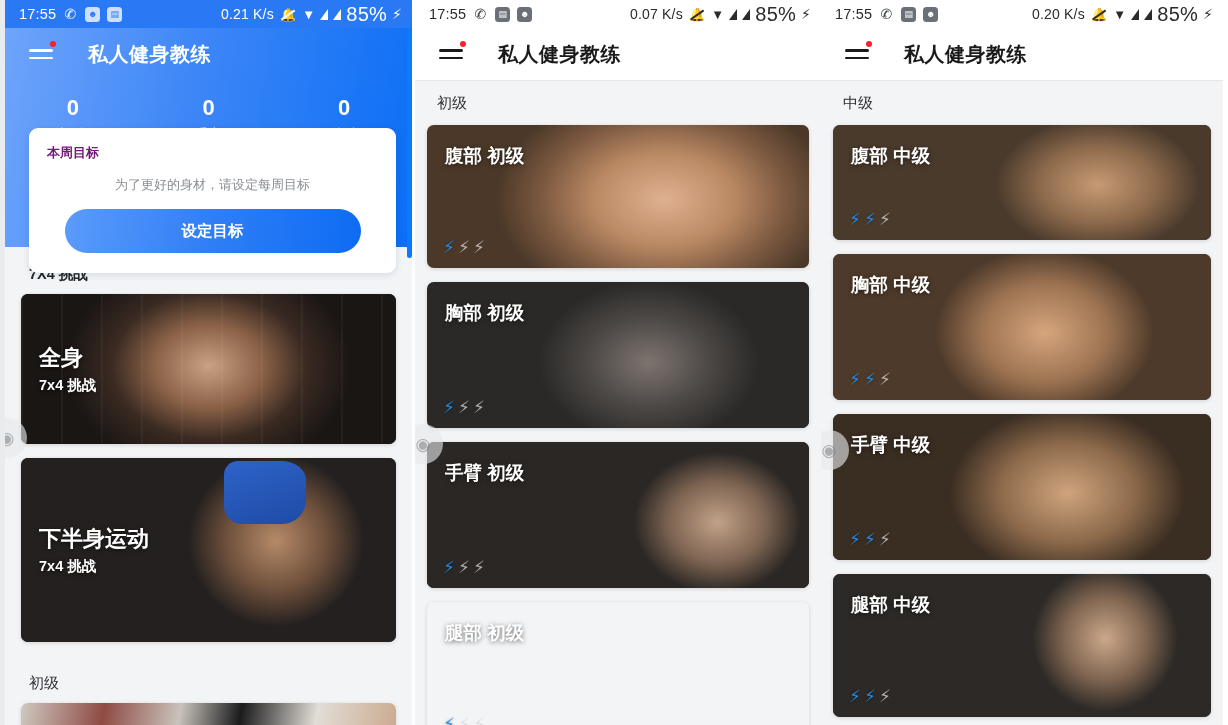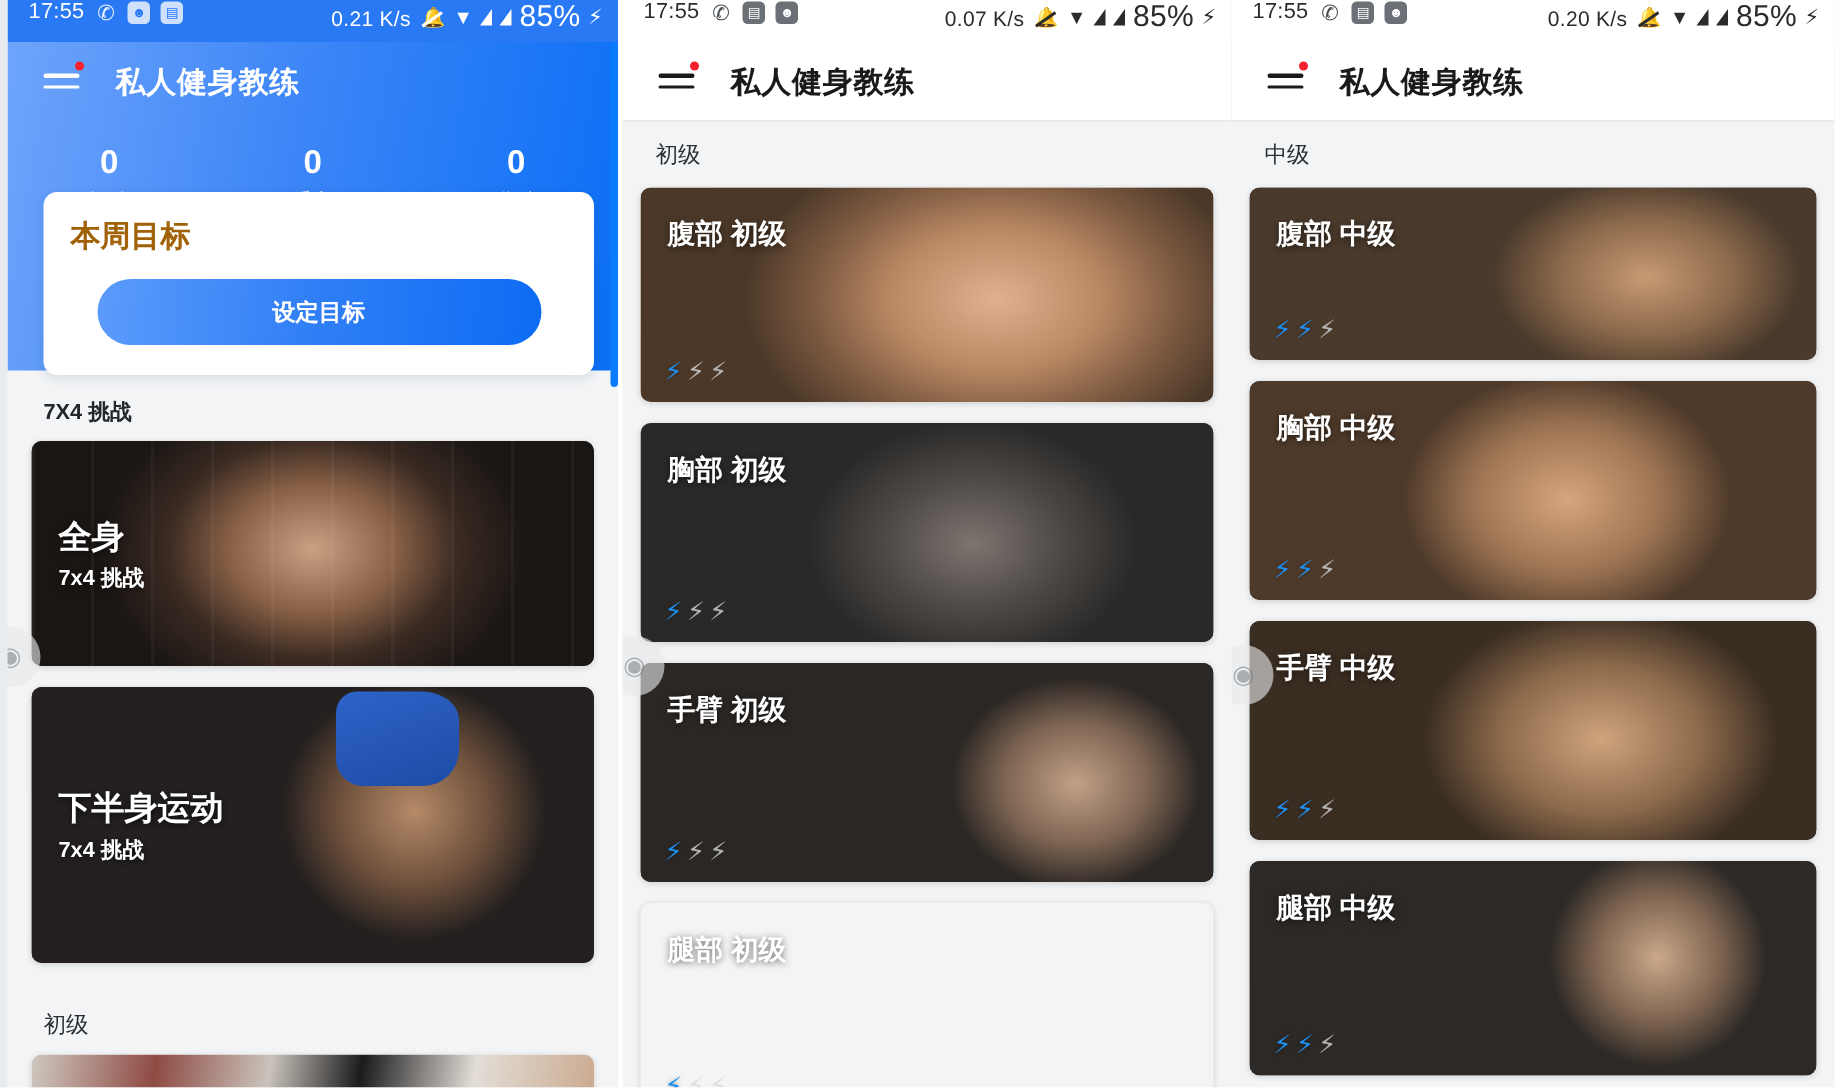--- a/index.html
+++ b/index.html
@@ -31,7 +31,7 @@
   
   .statusbar {
     height: 28px;
-    display: flex; align-items: flex-start;
+    display: flex; align-items: center;
     padding: 0 10px 0 14px;
     font-size: 14.5px;
     letter-spacing: .2px;

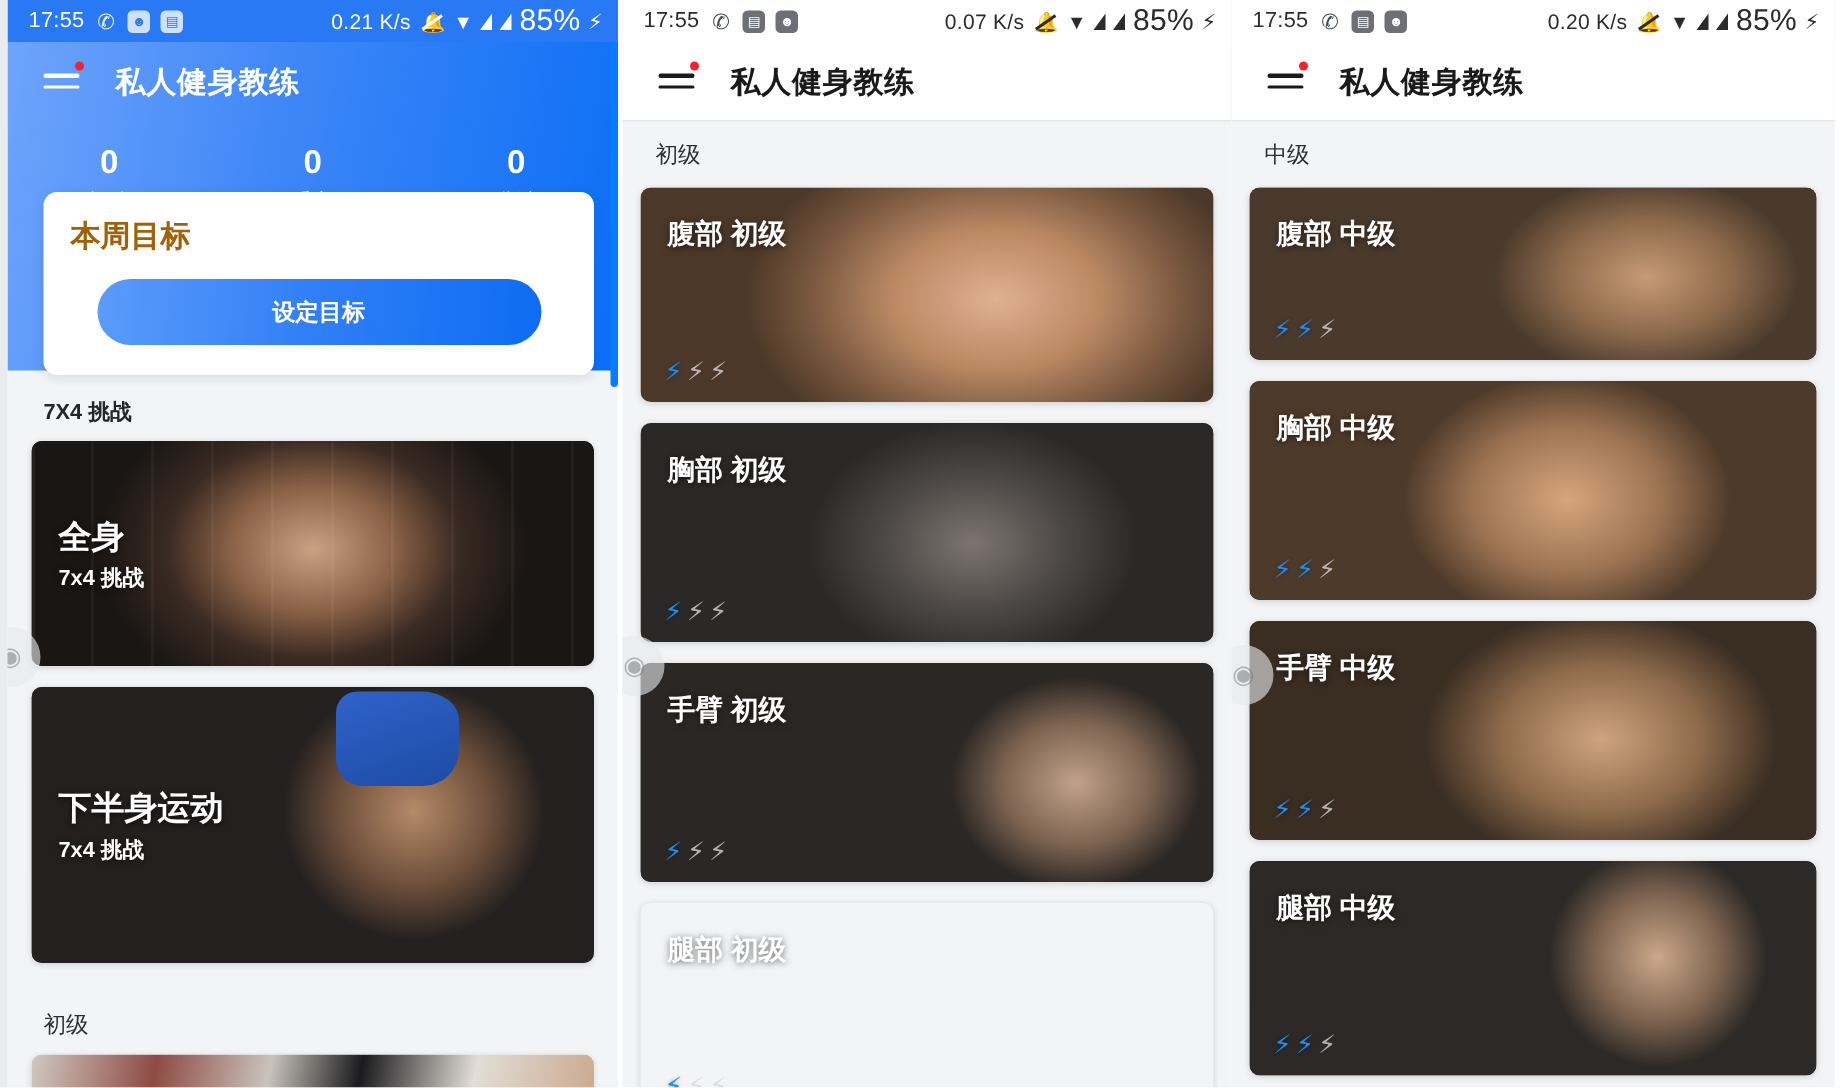--- a/index.html
+++ b/index.html
@@ -70,7 +70,7 @@
   
   .appbar {
     display: flex; align-items: center;
-    gap: 20px; padding: 0 0 0 24px; text-align: right;
+    gap: 31px; padding: 0 0 0 24px; text-align: right;
   }
   .appbar-blue { height: 52px; color: #ffffff; }
   .appbar-white { height: 52px; background: #ffffff; color: #1a1a1a;

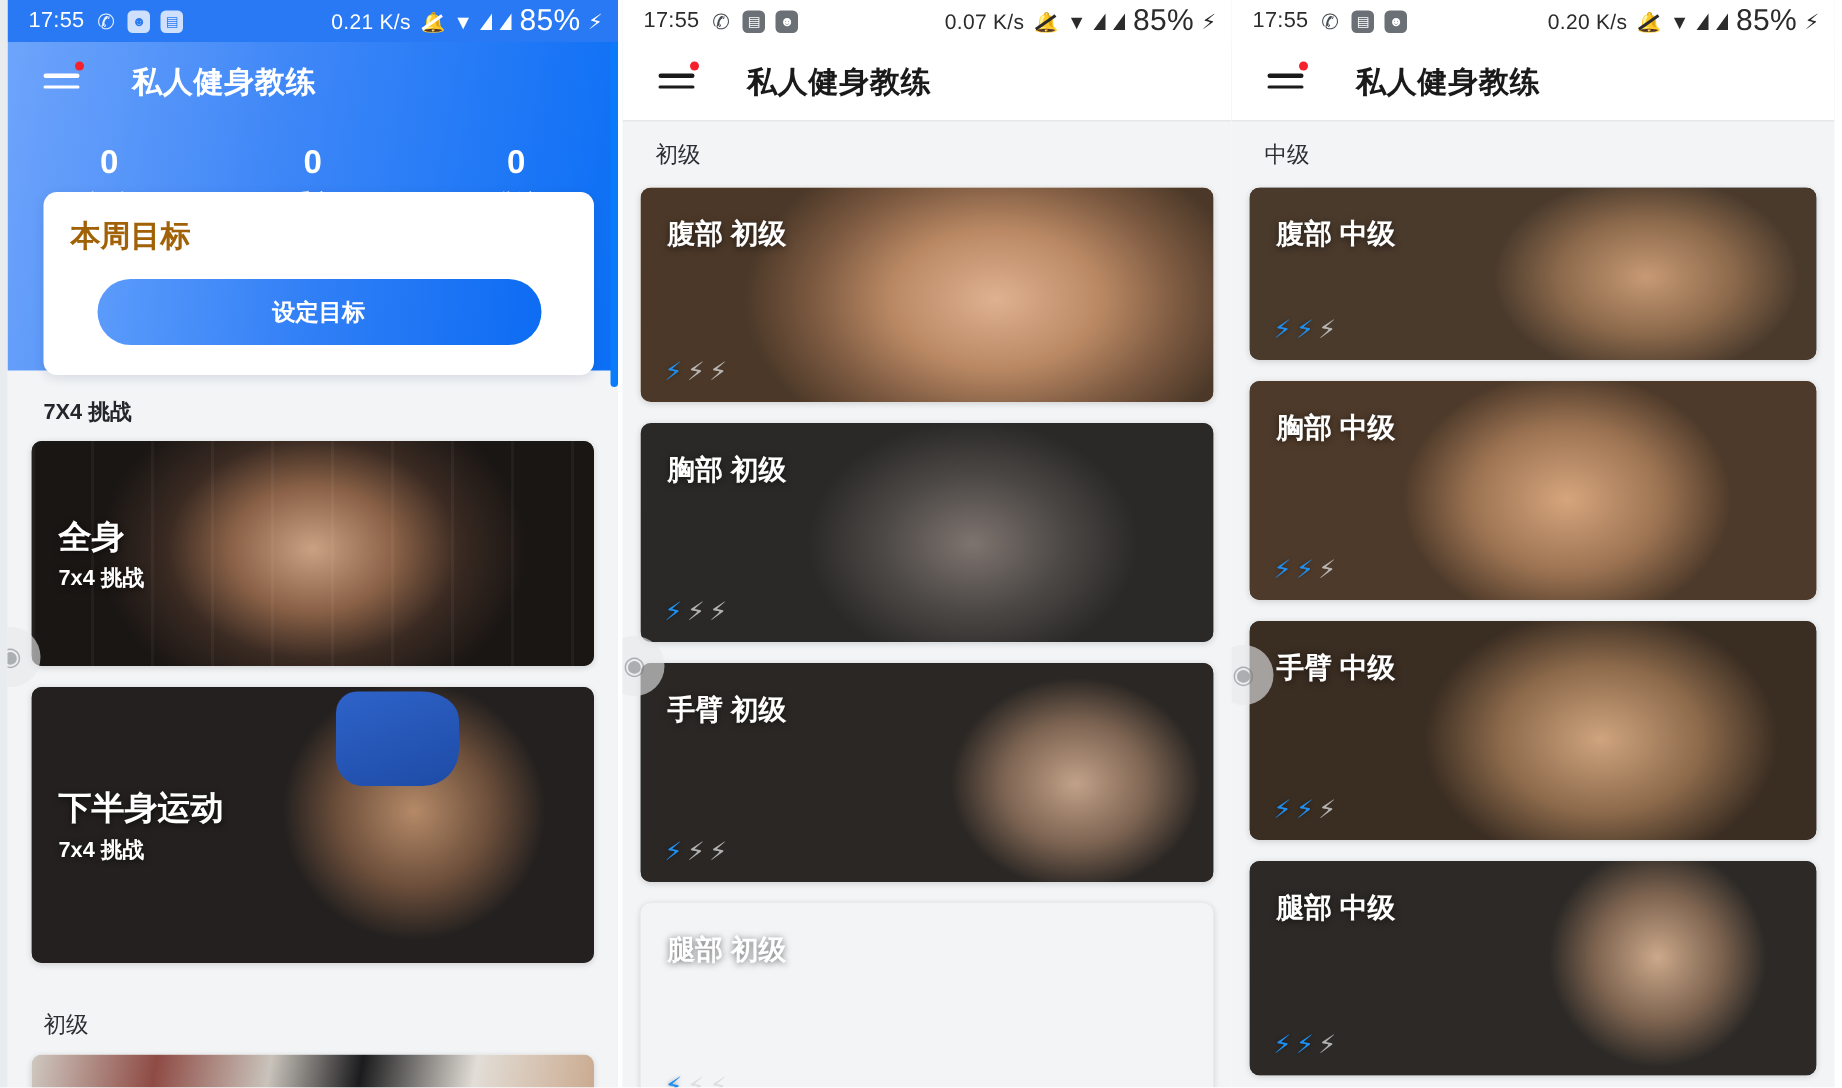--- a/index.html
+++ b/index.html
@@ -109,7 +109,7 @@
     padding: 16px 18px 20px 18px;
     box-shadow: 0 2px 7px rgba(20,40,80,.12);
   }
-  .goal-title { font-size: 20px; font-weight: bold; color: #a16207; }
+  .goal-title { font-size: 13px; font-weight: bold; color: #701a75; }
   .goal-sub {
     font-size: 13px; color: #8b8f94;
     text-align: center; margin-top: 14px;

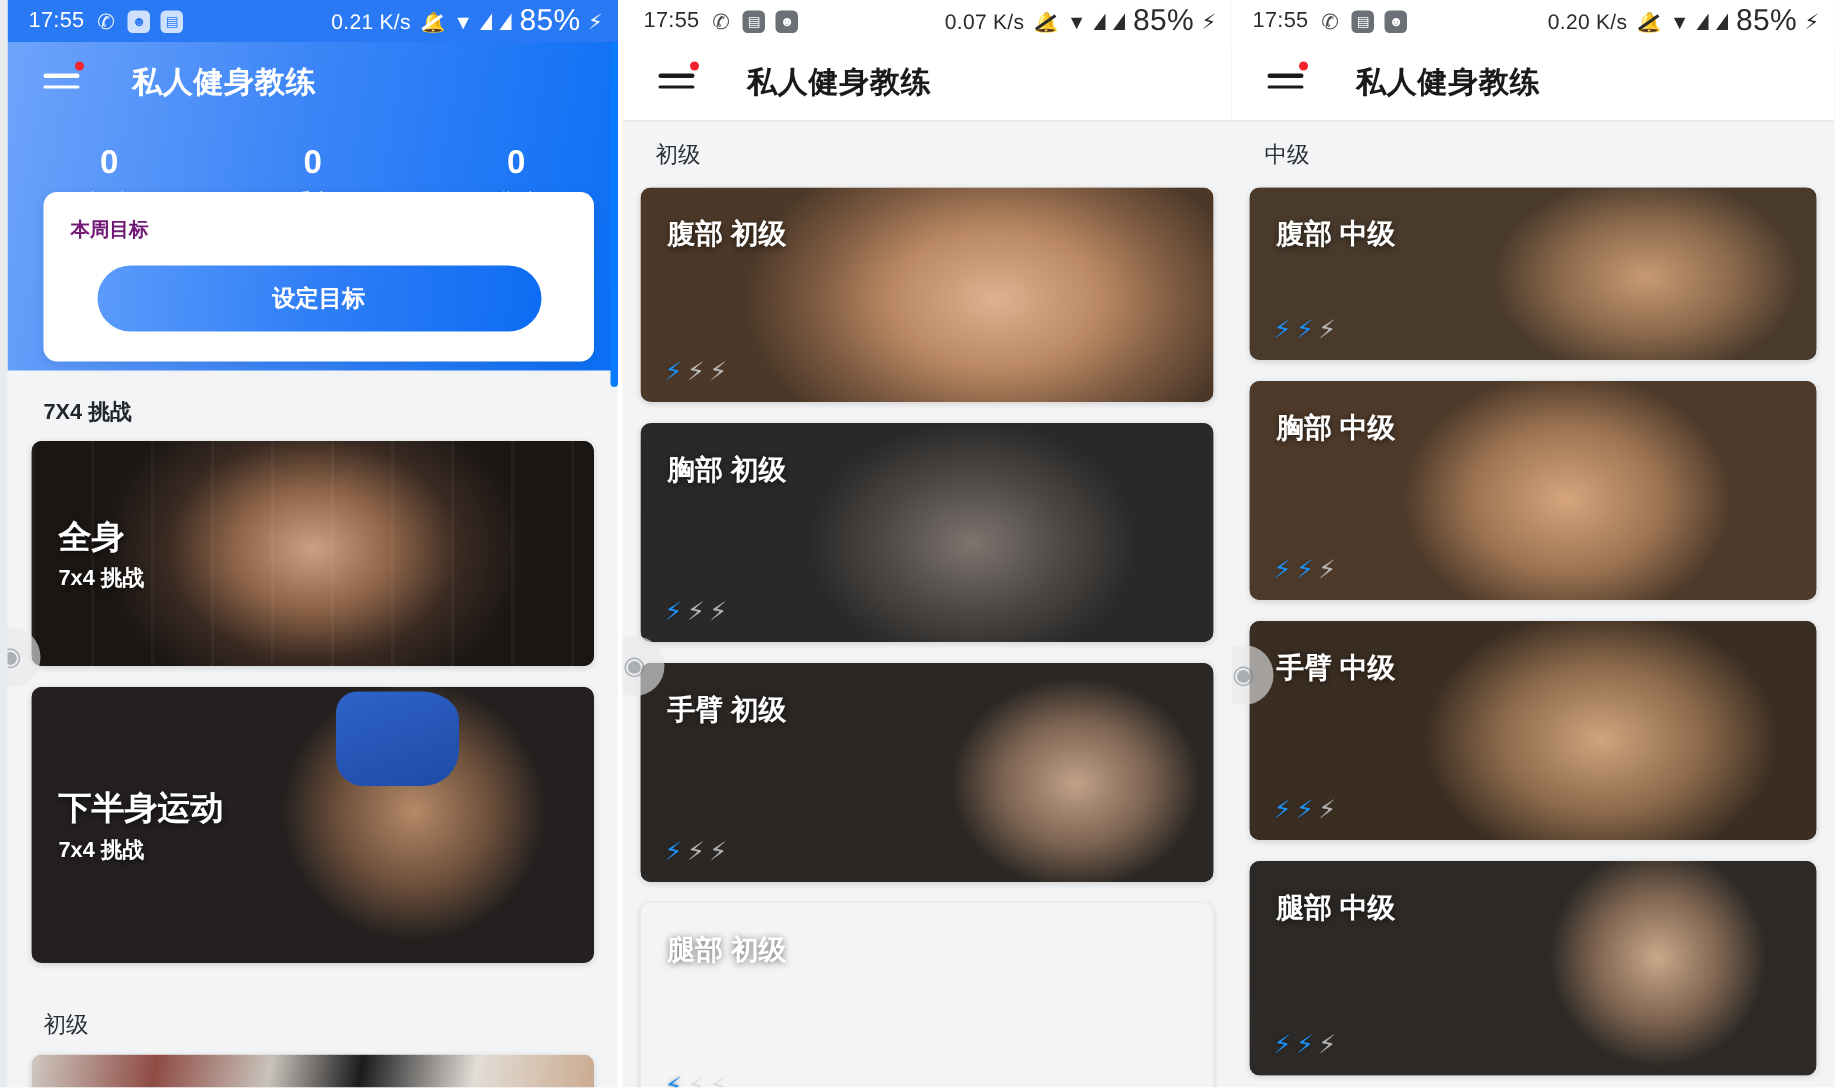--- a/index.html
+++ b/index.html
@@ -308,6 +308,7 @@
 
       <div class="goal-card">
         <div class="goal-title">本周目标</div>
+        <div class="goal-sub">为了更好的身材，请设定每周目标</div>
         <button class="goal-btn">设定目标</button>
       </div>
     </div>

